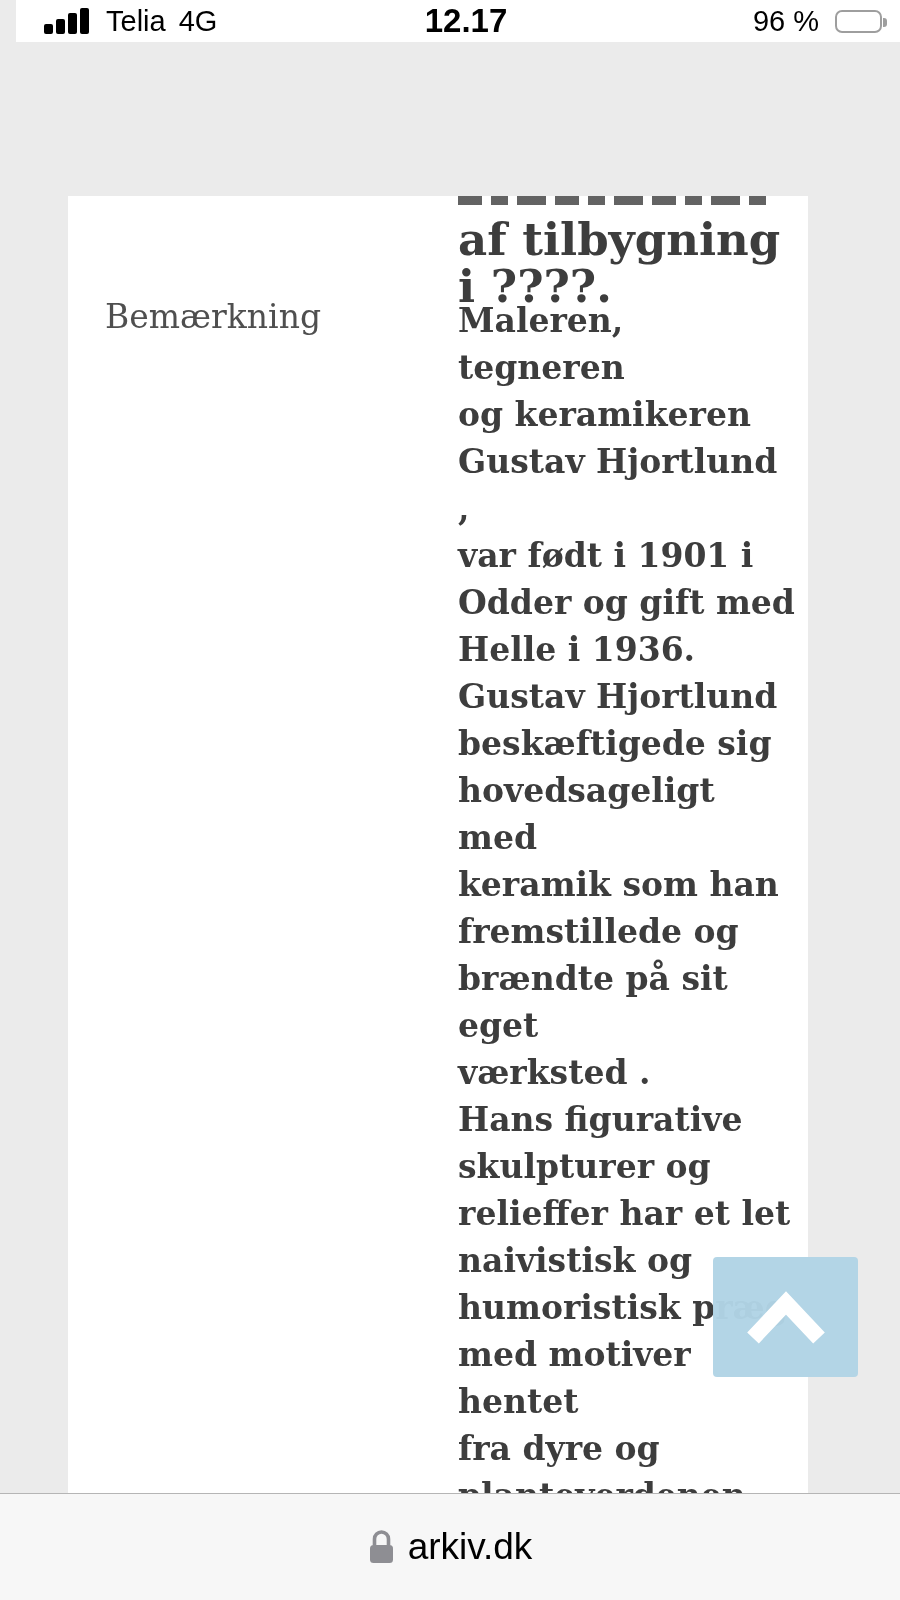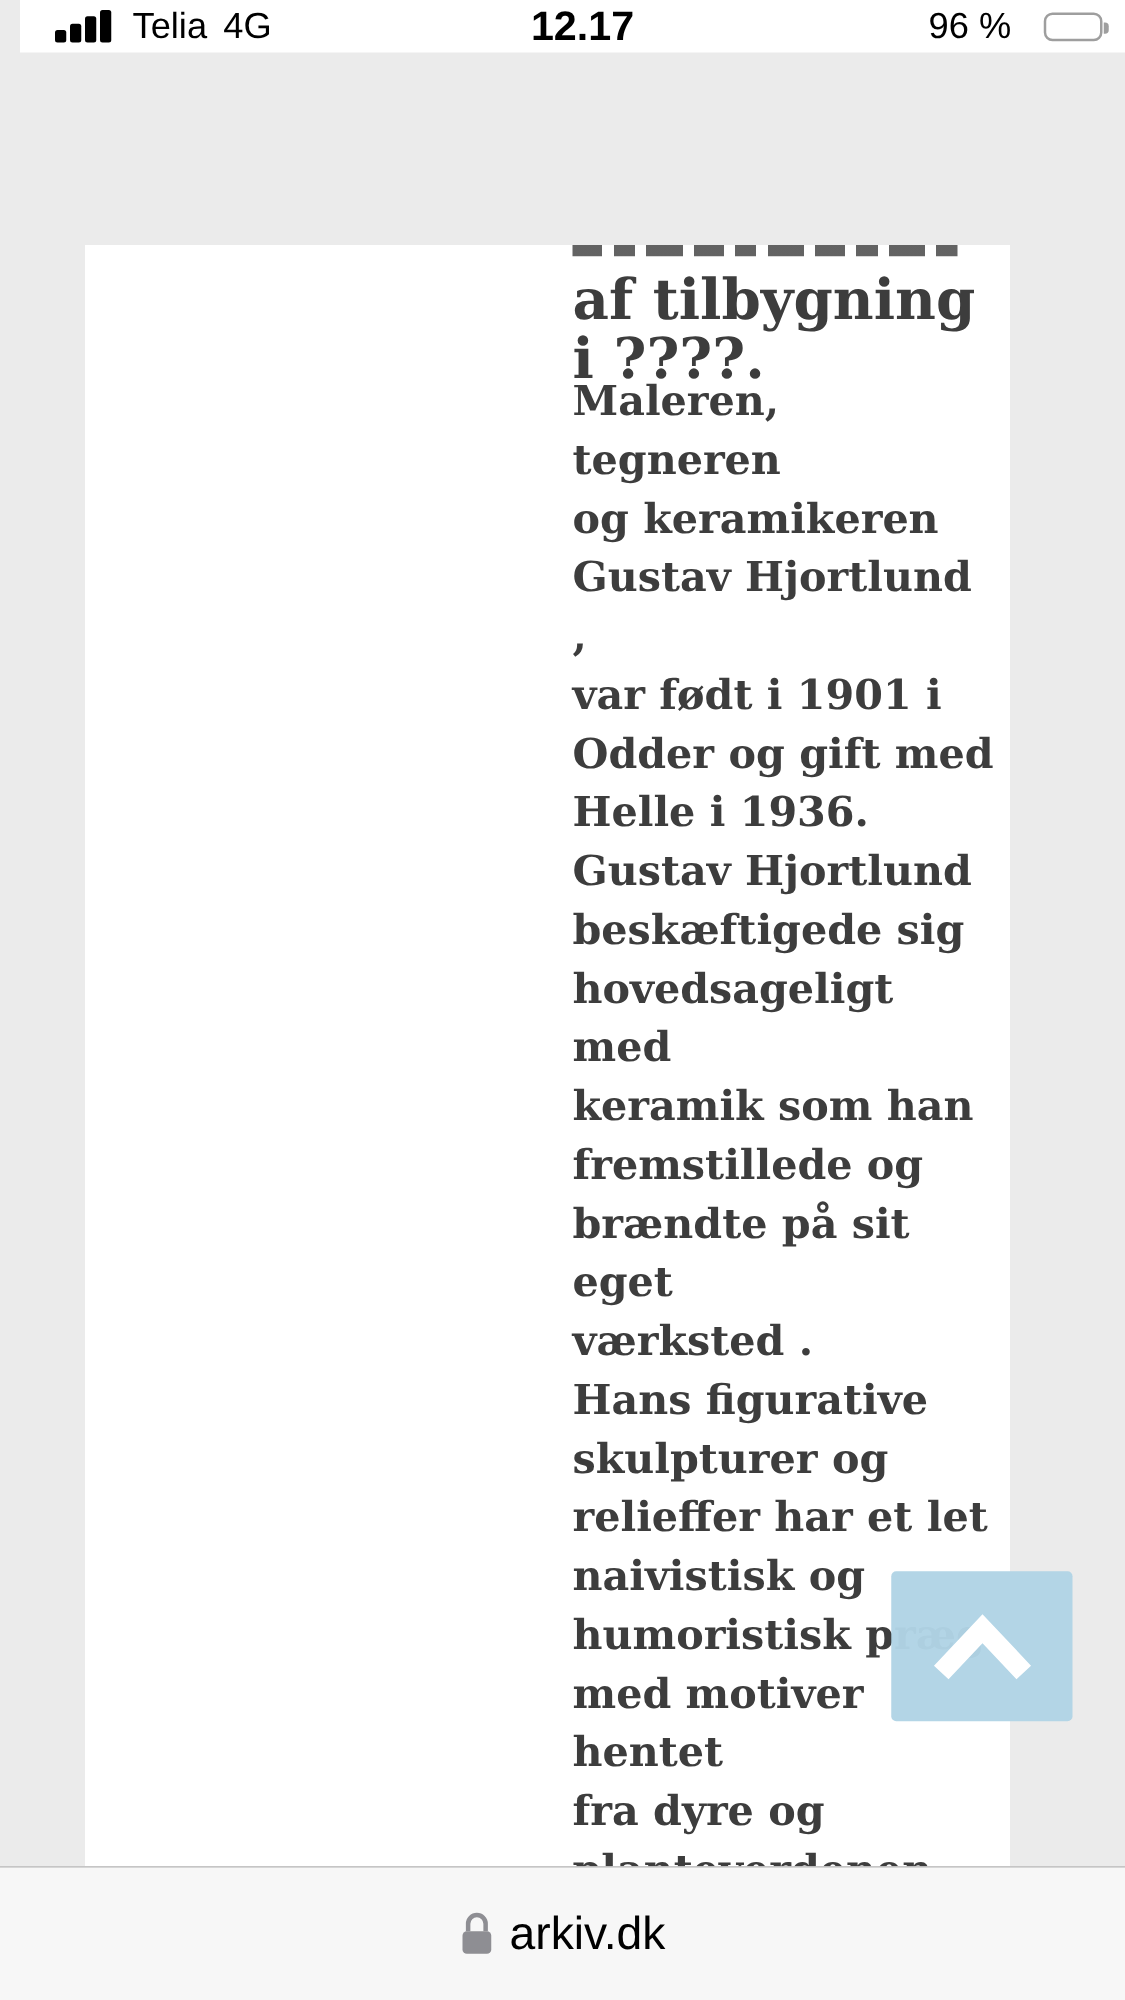--- a/index.html
+++ b/index.html
@@ -26,7 +26,7 @@
     position:absolute; left:50%; transform:translateX(-50%);
     font-weight:700; font-size:33px;
   }
-  .sb-right { margin-left:auto; display:flex; align-items:center; gap:26px; }
+  .sb-right { margin-left:auto; display:flex; align-items:center; gap:16px; }
   .battery { position:relative; width:47px; height:23px; border:2px solid rgba(0,0,0,.38);
     border-radius:7px; padding:2px; margin-right:6px; }
   .battery-fill { height:100%; width:96%; background:#000; border-radius:3px; }

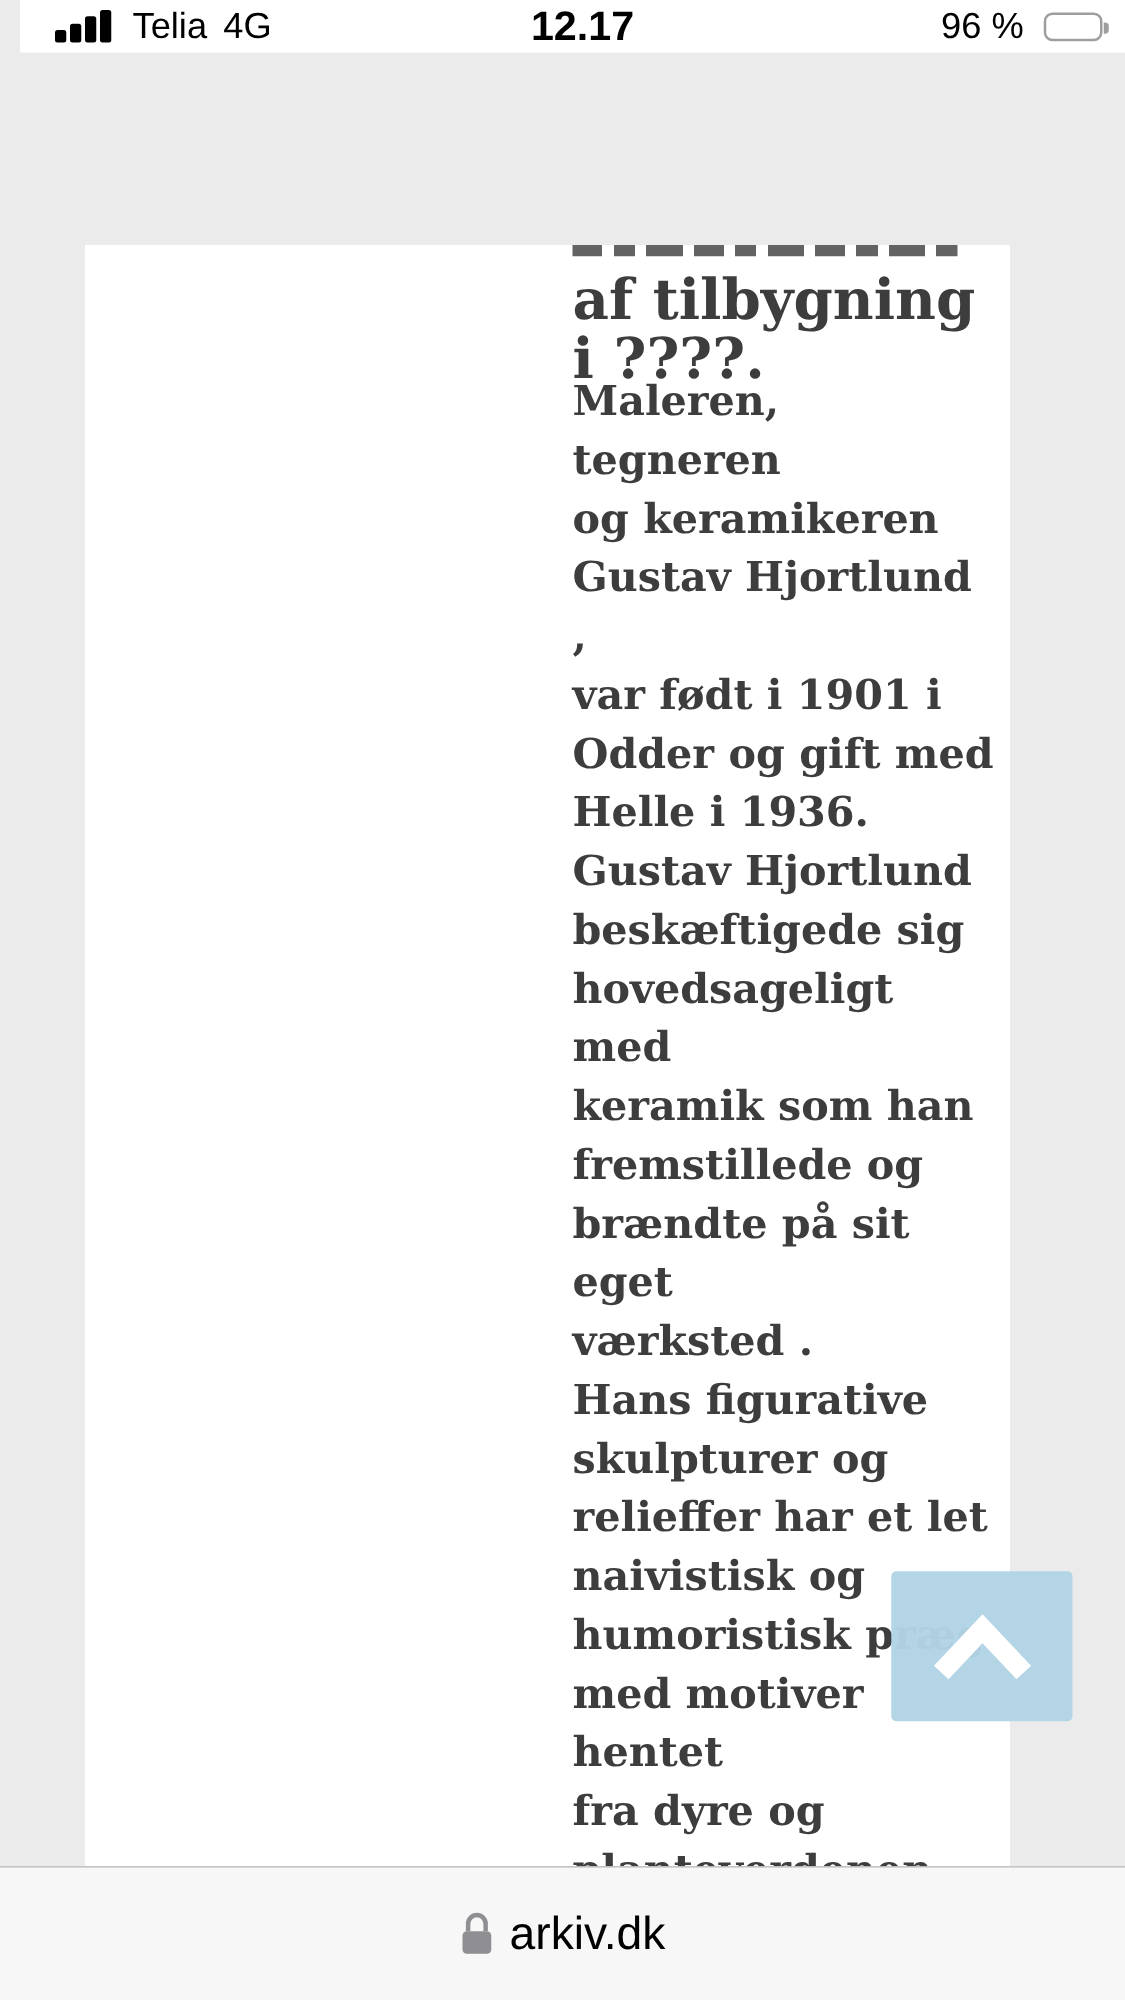--- a/index.html
+++ b/index.html
@@ -129,6 +129,7 @@
     <div class="card">
       <div class="remnant"></div>
       <div class="prev-line">af tilbygning i ????.</div>
+      <div class="field-label">Bemærkning</div>
       <div class="field-value">Maleren, tegneren
 og keramikeren
 Gustav Hjortlund ,

